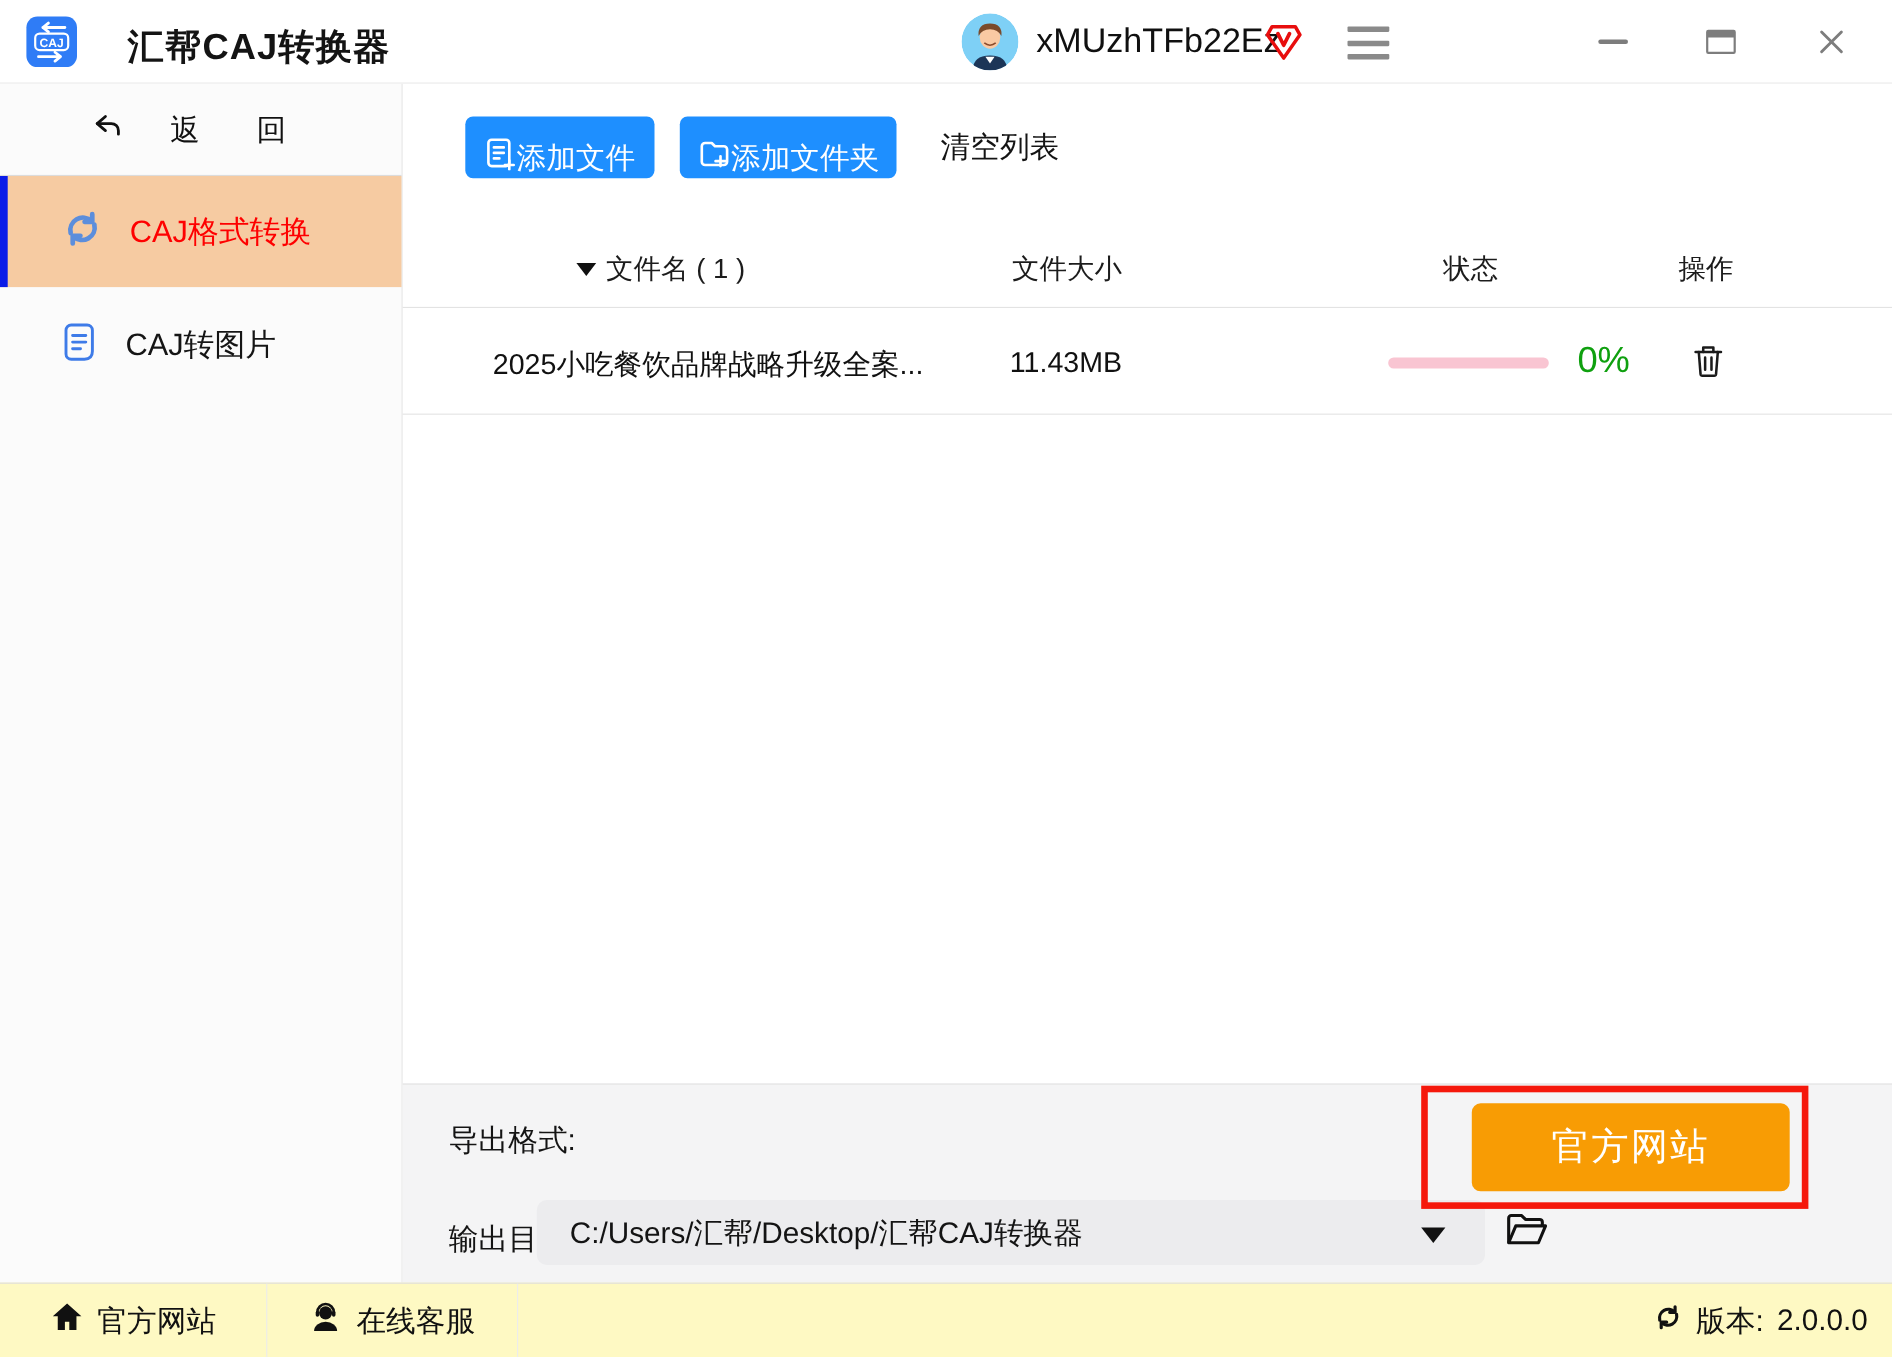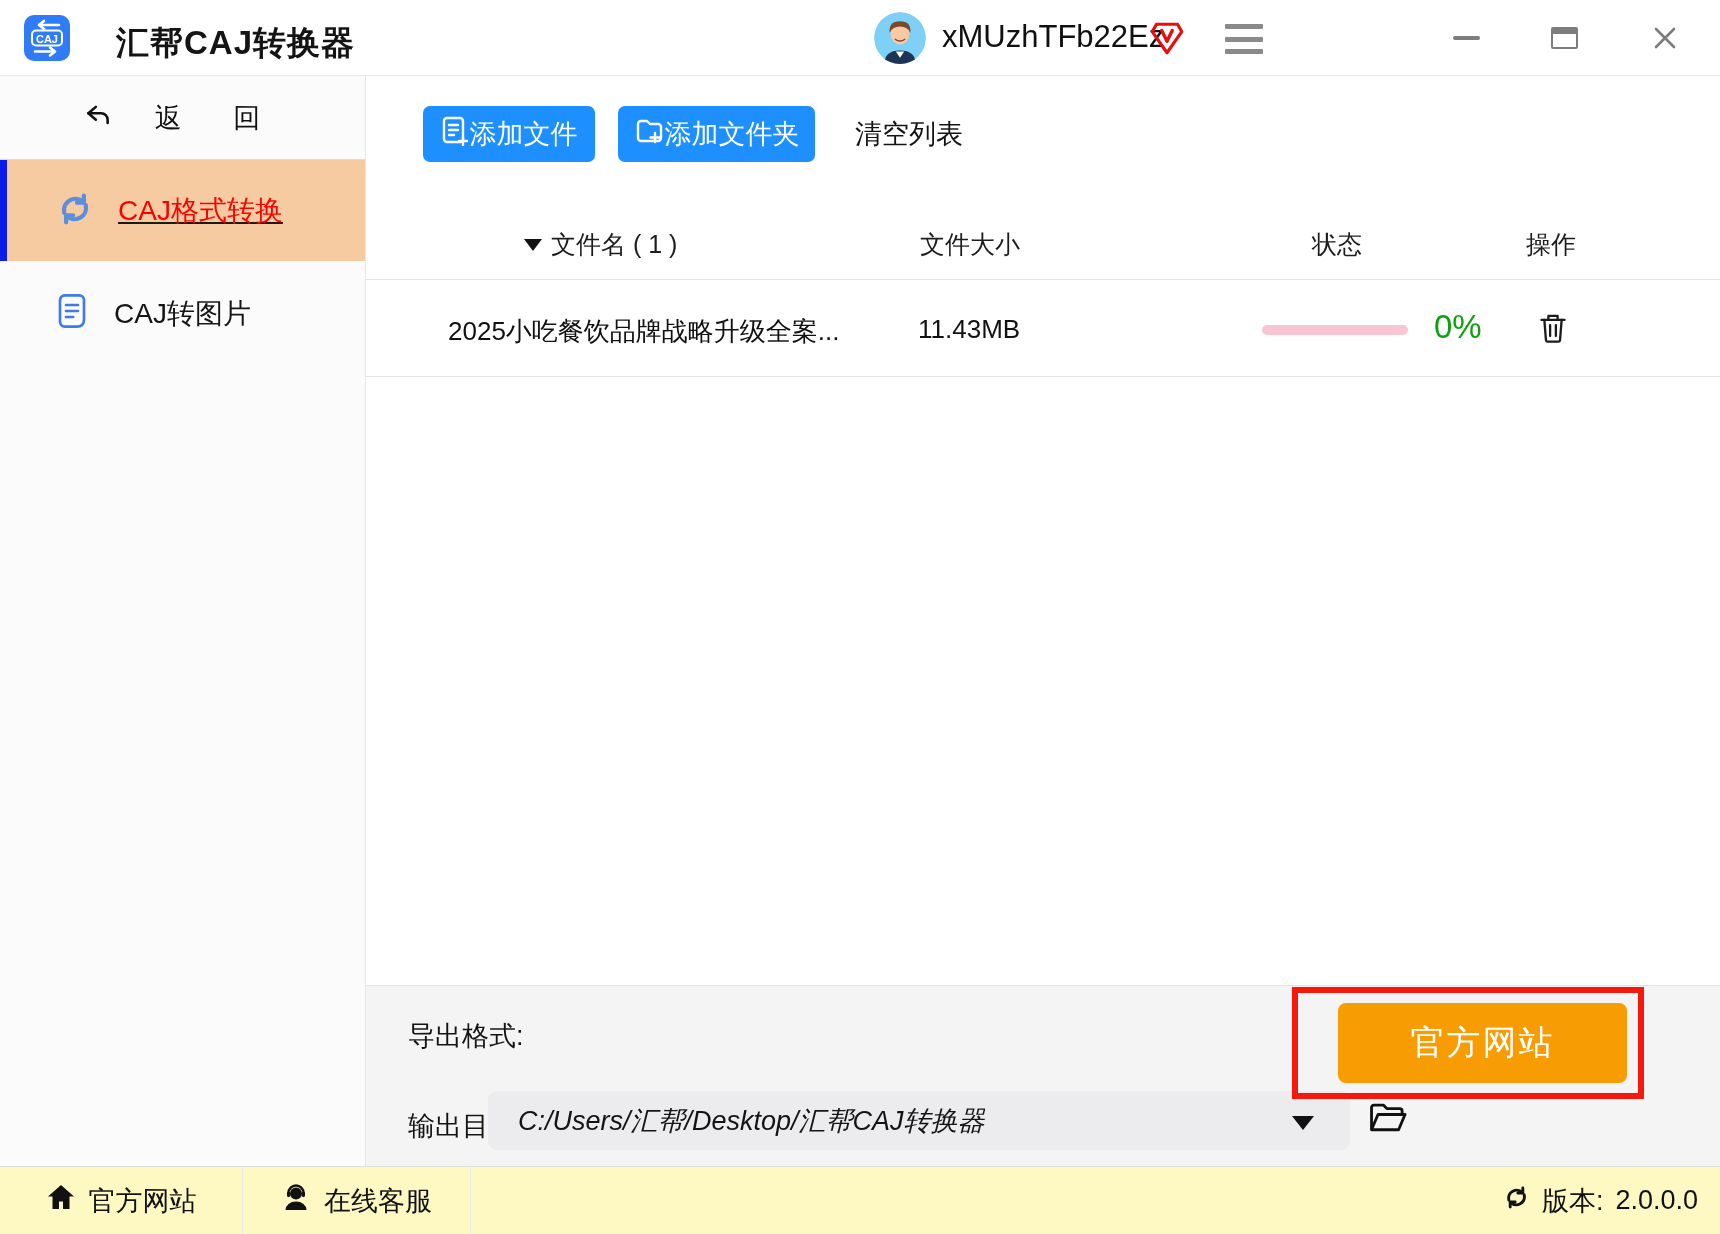--- a/index.html
+++ b/index.html
@@ -31,7 +31,7 @@
   .nav-item { height:78px; margin-top:14px; display:flex; align-items:center; padding-left:56px; gap:26px; font-size:28px; color:#151515; cursor:pointer; }
 
   
-  .btn-primary { position:absolute; top:106px; height:56px; background:#1E8FFF; color:#fff; border-radius:7px; display:flex; align-items:center; justify-content:center; gap:1px; font-size:27px; cursor:pointer; border:none; }
+  .btn-primary { position:absolute; top:106px; height:56px; background:#1E8FFF; color:#fff; border-radius:7px; display:flex; align-items:flex-end; justify-content:center; gap:1px; font-size:27px; cursor:pointer; border:none; }
   .btn-add-file { left:423px; width:172px; }
   .btn-add-folder { left:618px; width:197px; }
   .clear-list { position:absolute; left:855px; top:106px; height:56px; display:flex; align-items:center; font-size:27px; color:#141414; cursor:pointer; }

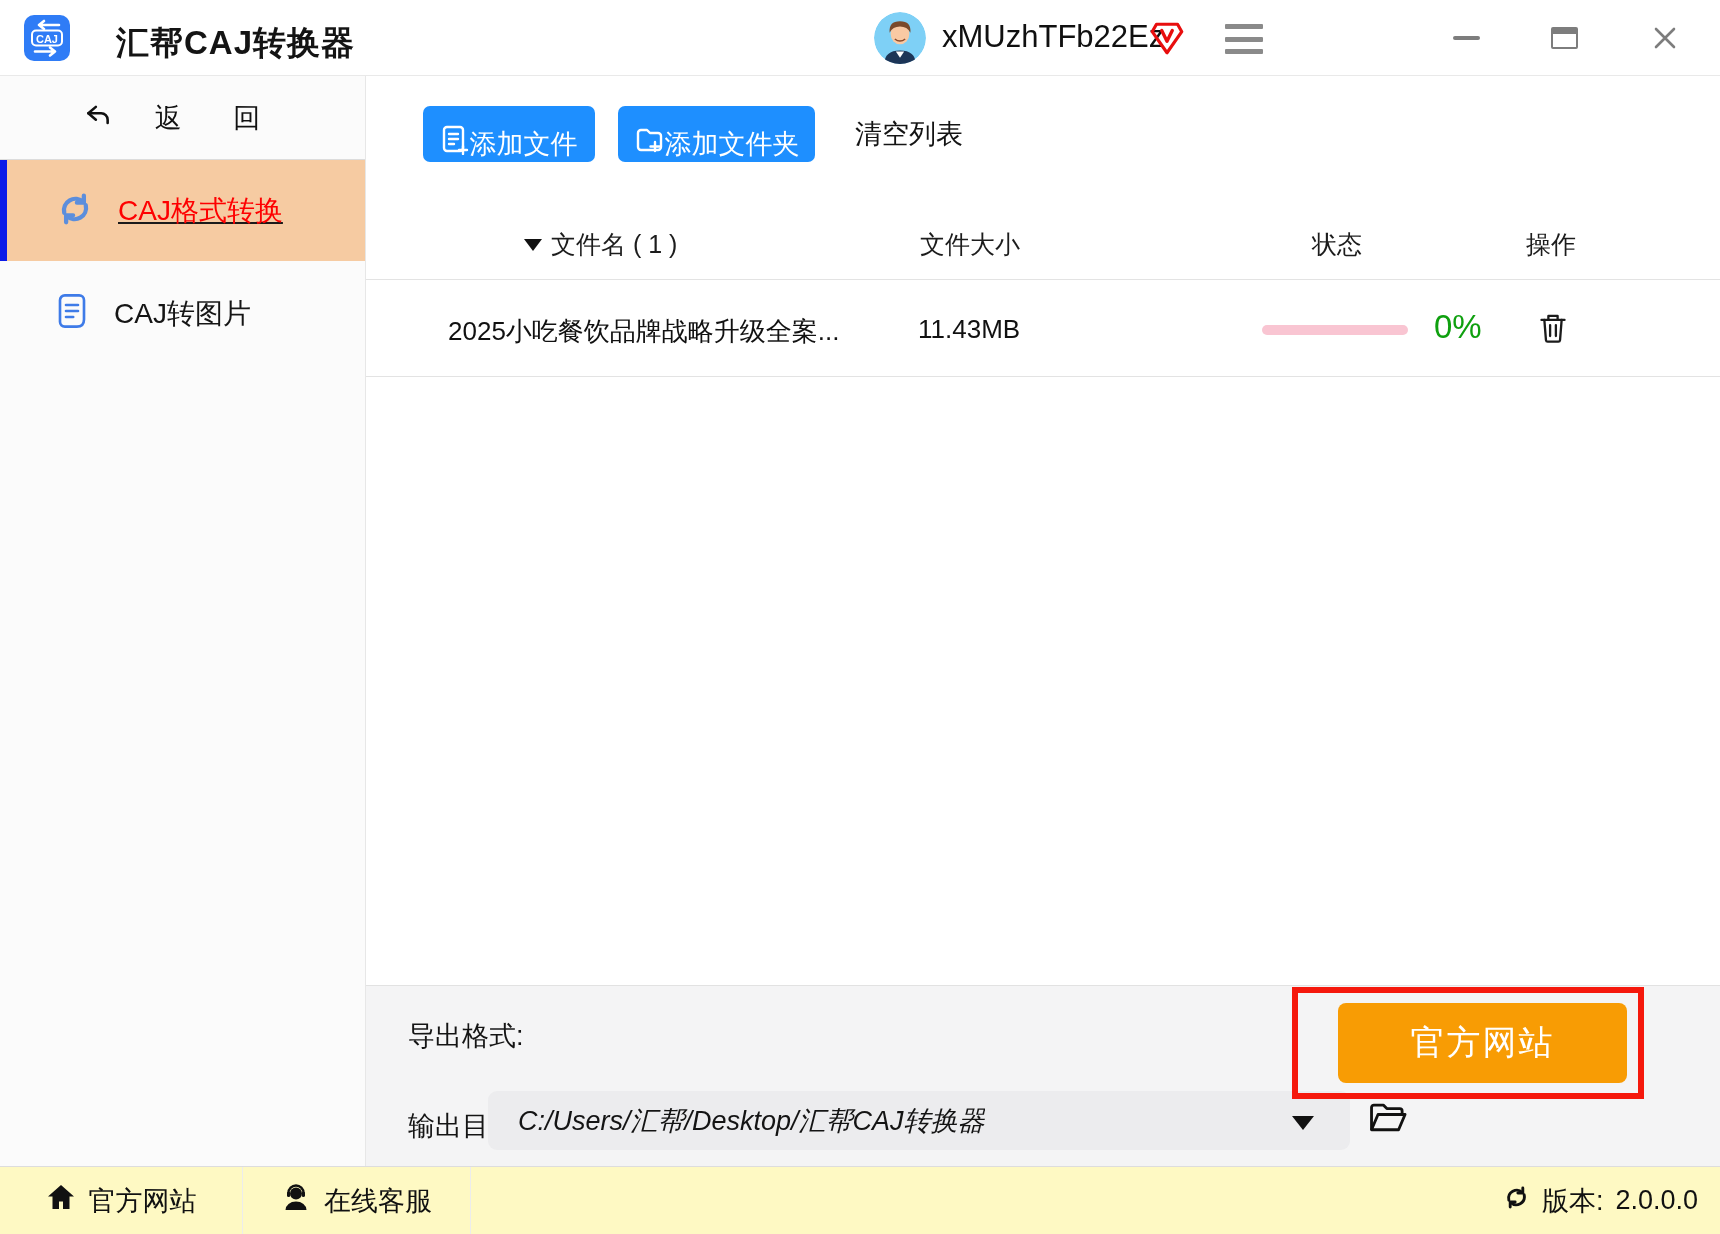--- a/index.html
+++ b/index.html
@@ -25,7 +25,7 @@
   .sidebar { position:absolute; left:0; top:76px; width:366px; height:1090px; background:#FBFBFB; border-right:1px solid #e7e7e7; }
   .back-row { height:84px; display:flex; align-items:center; justify-content:center; gap:20px; border-bottom:1px solid #dcdcdc; cursor:pointer; }
   .back-label { font-size:27px; letter-spacing:22px; text-indent:22px; color:#111; }
-  .nav-active { position:relative; height:101px; background:#F6CBA2; display:flex; align-items:center; padding-left:56px; gap:24px; cursor:pointer;text-decoration:underline; }
+  .nav-active { position:relative; height:101px; background:#F6CBA2; display:flex; align-items:center; padding-left:56px; gap:24px; cursor:pointer; }
   .active-bar { position:absolute; left:0; top:0; width:7px; height:100%; background:#0B1BE8; }
   .nav-active .label { color:#FE0000; font-size:28px; }
   .nav-item { height:78px; margin-top:14px; display:flex; align-items:center; padding-left:56px; gap:26px; font-size:28px; color:#151515; cursor:pointer; }

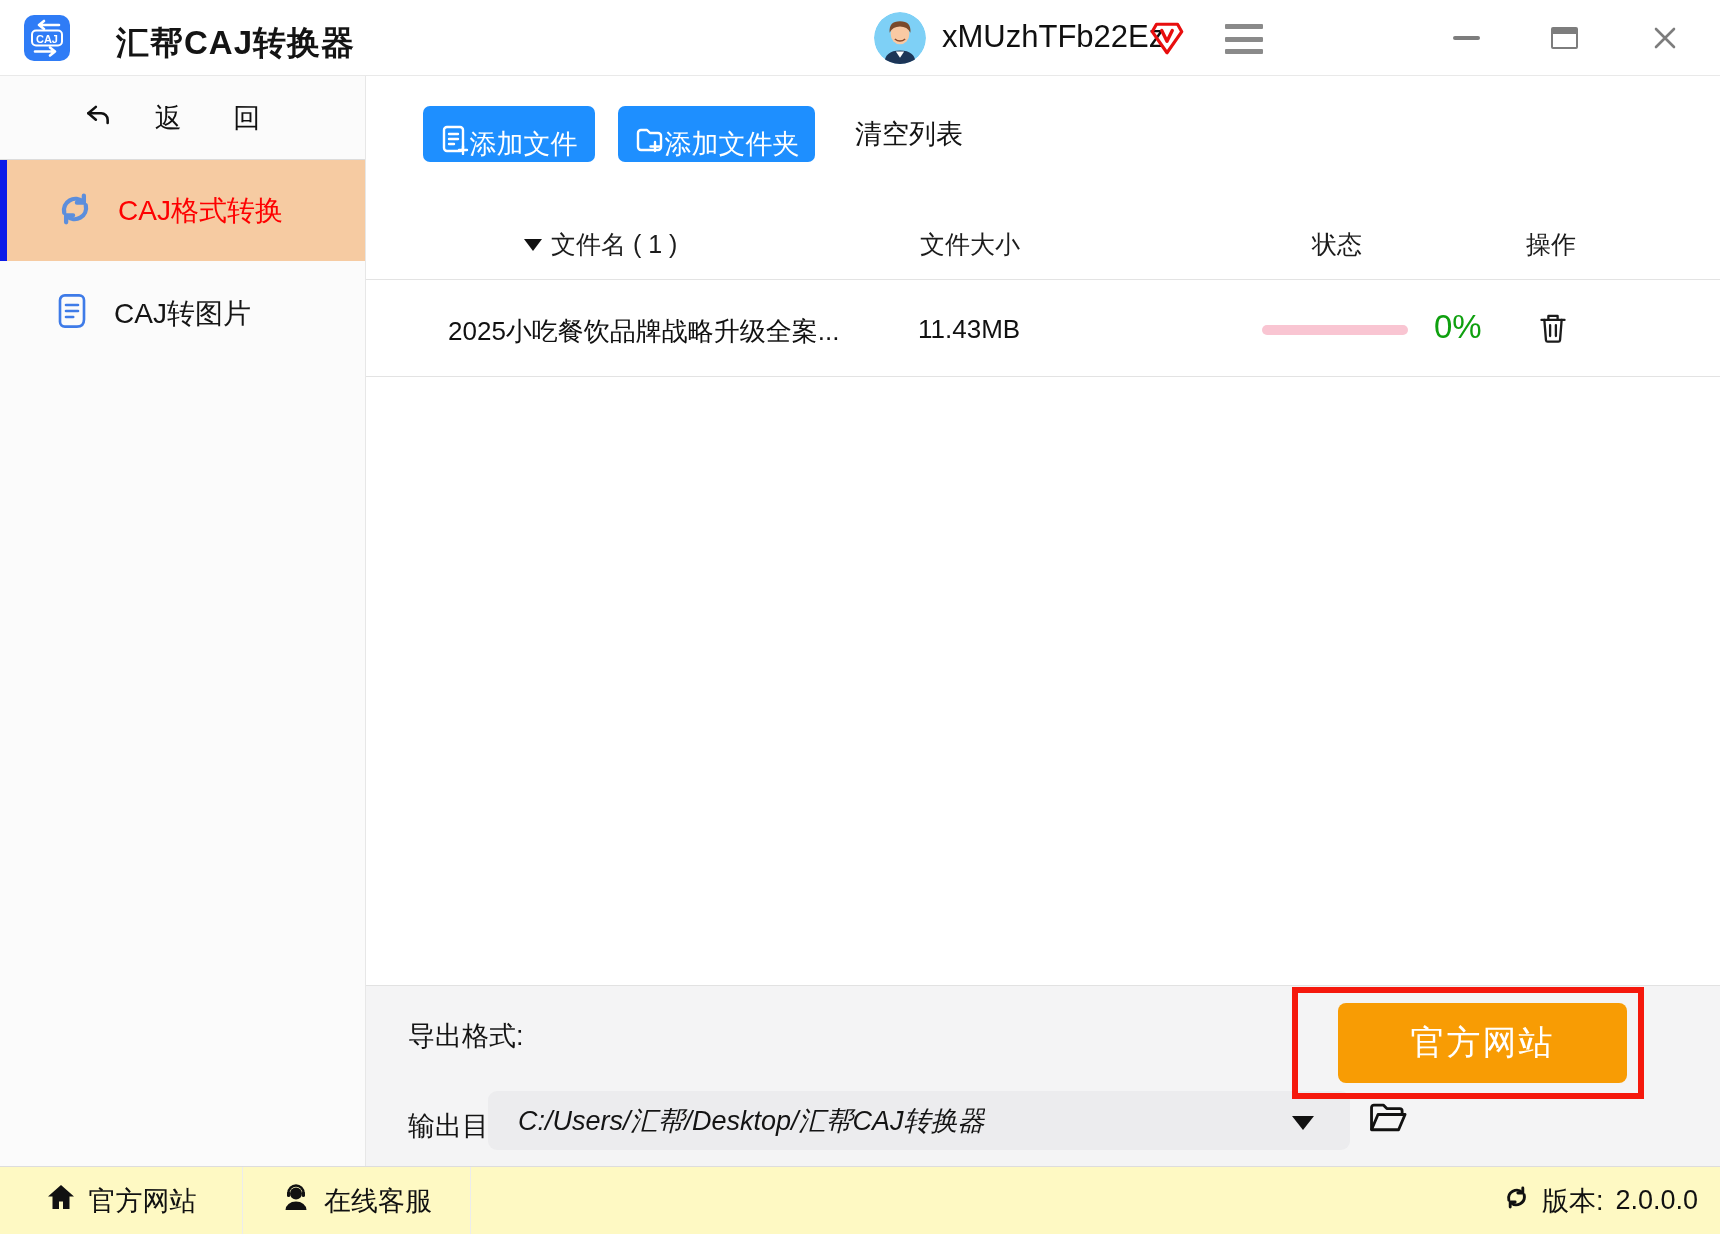--- a/index.html
+++ b/index.html
@@ -56,7 +56,7 @@
   .lbl-output { left:408px; top:1108px; }
   .select-format { position:absolute; left:490px; top:1003px; width:496px; height:57px; background:#fff; border:2px solid #dedee2; border-radius:9px; display:flex; align-items:center; justify-content:space-between; padding:0 22px 0 30px; cursor:pointer; }
   .select-format .value { font-size:30px; color:#3C4656; }
-  .output-combo { position:absolute; left:488px; top:1091px; width:862px; height:59px; background:#ECECEE; border-radius:9px; display:flex; align-items:center; padding:0 58px 0 30px; cursor:pointer;font-style:italic; }
+  .output-combo { position:absolute; left:488px; top:1091px; width:862px; height:59px; background:#ECECEE; border-radius:9px; display:flex; align-items:center; padding:0 58px 0 30px; cursor:pointer; }
   .output-combo .value { font-size:27px; color:#141414; white-space:nowrap; overflow:hidden; }
   .combo-caret { position:absolute; right:36px; top:25px; width:0; height:0; border-left:11px solid transparent; border-right:11px solid transparent; border-top:14px solid #111; }
   .folder-btn { position:absolute; left:1368px; top:1100px; width:40px; height:36px; cursor:pointer; }

